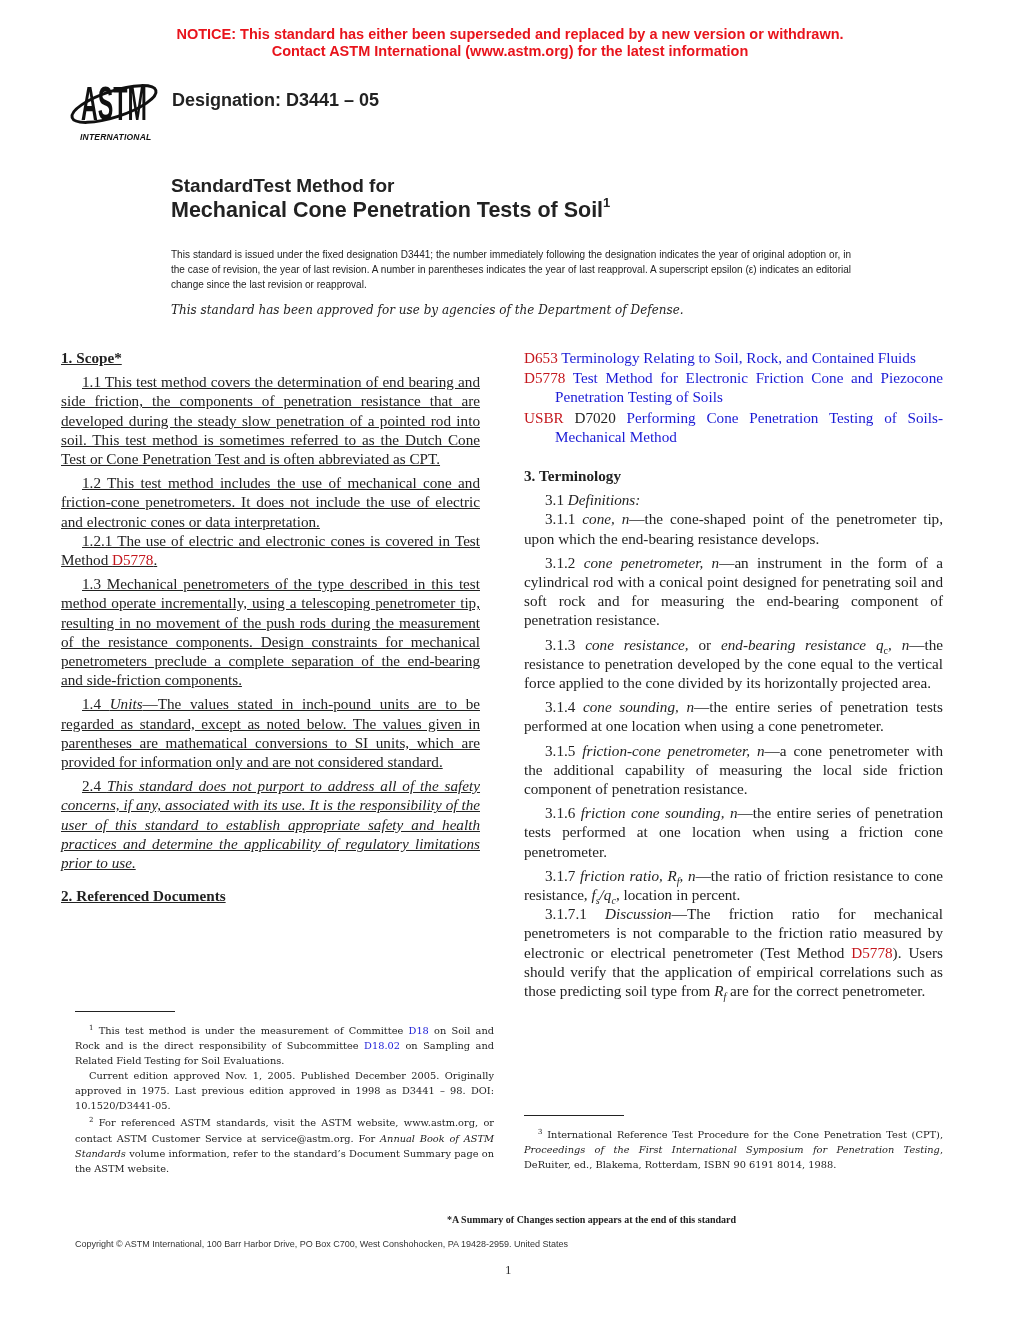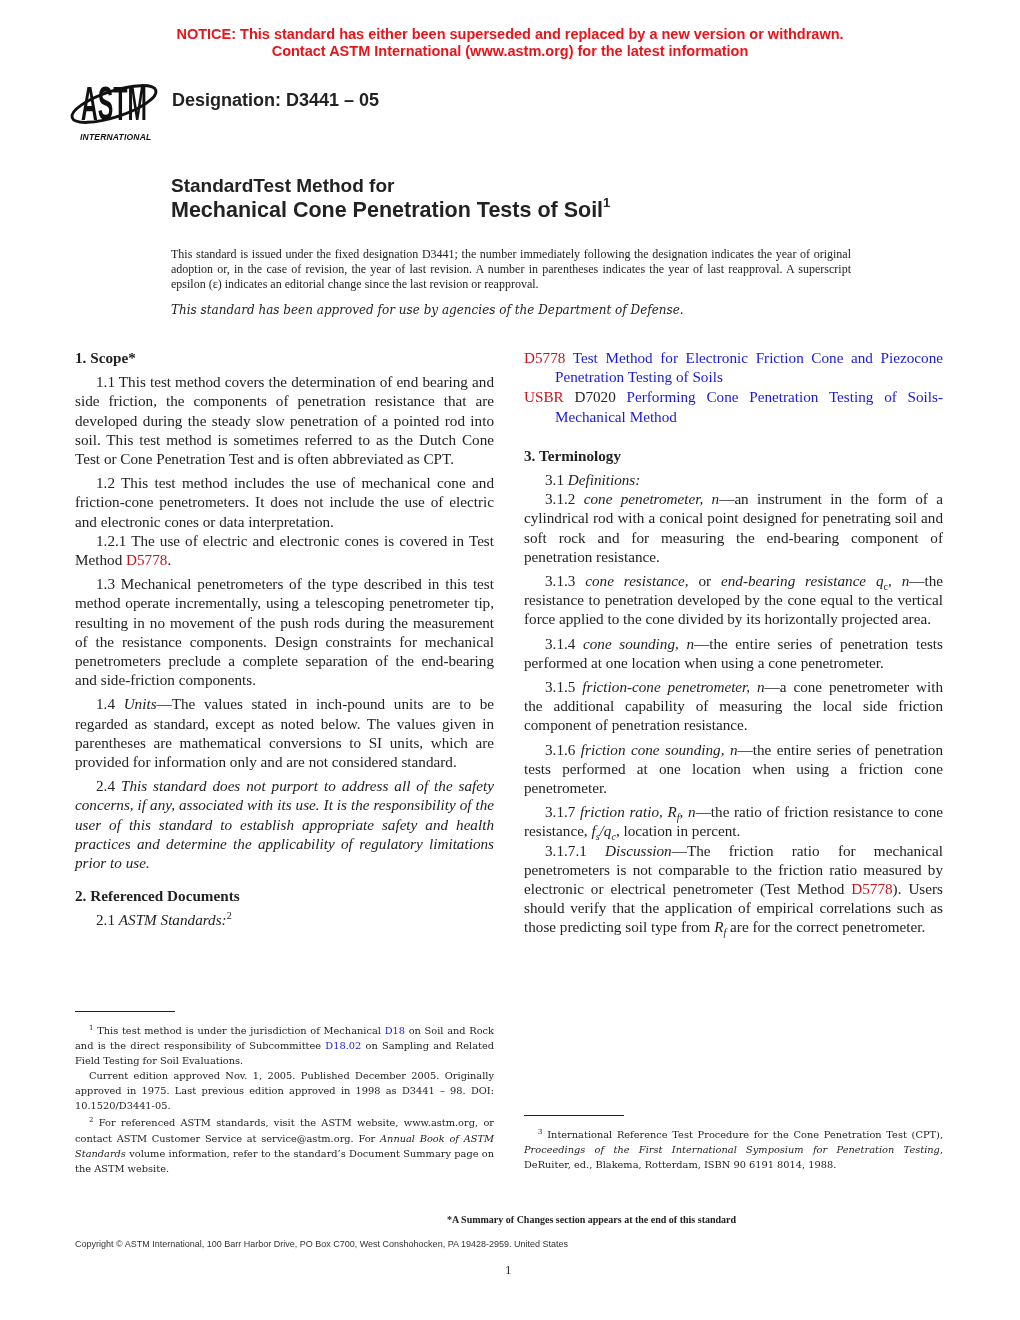--- a/index.html
+++ b/index.html
@@ -12,7 +12,7 @@
   .title1 { left: 171px; top: 175px; font-family: "Liberation Sans", sans-serif; font-weight: bold; font-size: 19px; color: #222; }
   .title2 { left: 171px; top: 197px; font-family: "Liberation Sans", sans-serif; font-weight: bold; font-size: 21.5px; color: #222; }
   .title2 sup { font-size: 13px; position: relative; top: -2px; }
-  .issued { left: 171px; top: 247px; width: 680px; font-family: Liberation Serif, serif; font-size: 12px; line-height: 15px; color: #222; text-align: justify; }
+  .issued { left: 171px; top: 247px; width: 680px; font-family: Liberation Sans, sans-serif; font-size: 10px; line-height: 15px; color: #222; text-align: justify; }
   .dod { left: 171px; top: 303px; font-family: "DejaVu Serif", serif; font-style: italic; font-size: 12px; color: #222; }
   .col { font-family: "Liberation Serif", serif; font-size: 15.2px; line-height: 19.2px; color: #222; }
   .colL { left: 75px; width: 419px; top: 348px; }

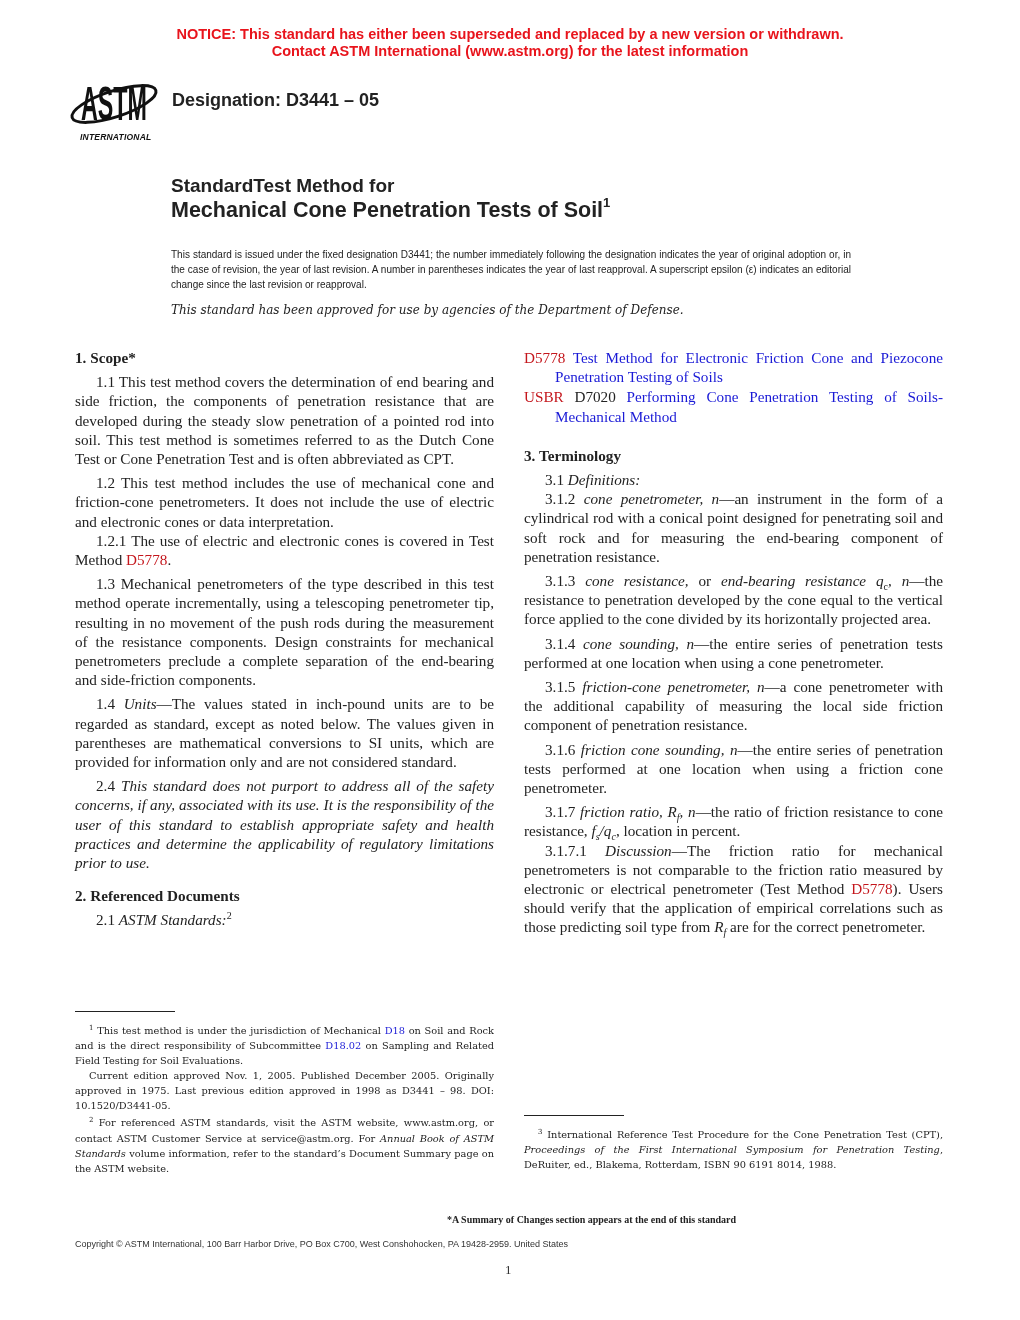--- a/index.html
+++ b/index.html
@@ -15,7 +15,7 @@
   .issued { left: 171px; top: 247px; width: 680px; font-family: Liberation Sans, sans-serif; font-size: 10px; line-height: 15px; color: #222; text-align: justify; }
   .dod { left: 171px; top: 303px; font-family: "DejaVu Serif", serif; font-style: italic; font-size: 12px; color: #222; }
   .col { font-family: "Liberation Serif", serif; font-size: 15.2px; line-height: 19.2px; color: #222; }
-  .colL { left: 75px; width: 419px; top: 348px; }
+  .colL { left: 61px; width: 419px; top: 348px; text-decoration: underline; }
   .colR { left: 524px; width: 419px; top: 348px; }
   .col p { margin: 0 0 5px 0; text-align: justify; text-indent: 21px; }
   .col h2 { margin: 0 0 5px 0; font-size: 15.2px; font-weight: bold; font-family: "Liberation Serif", serif; }

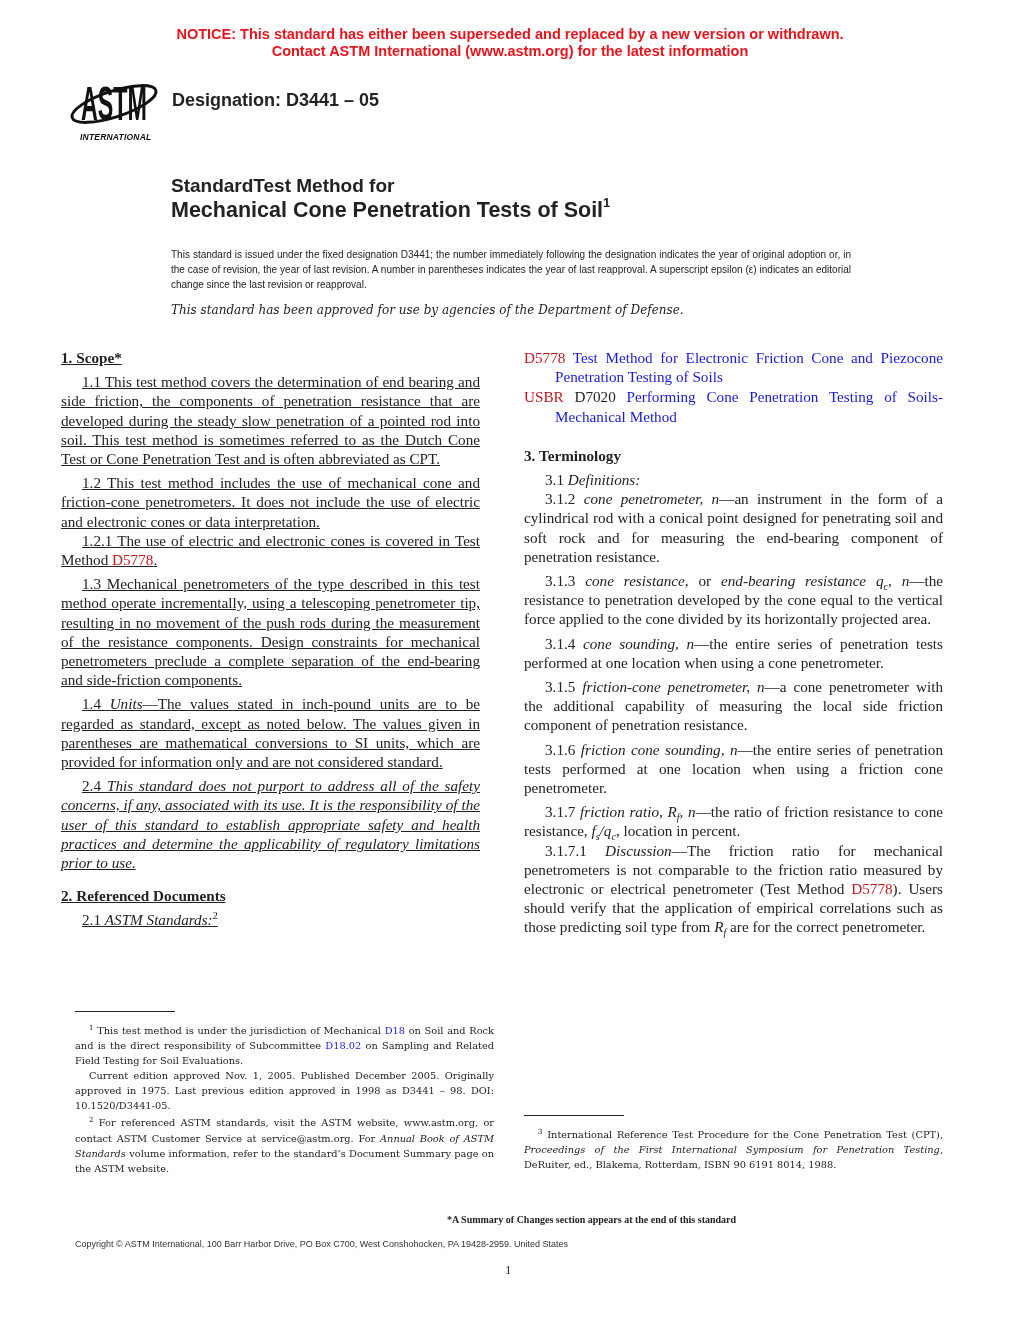--- a/index.html
+++ b/index.html
@@ -92,6 +92,9 @@
 
 <div class="abs col colR">
   <p class="ref">
+    <span class="red">D653</span> <span class="blue">Terminology Relating to Soil, Rock, and Contained Fluids</span>
+  </p>
+  <p class="ref">
     <span class="red">D5778</span> <span class="blue">Test Method for Electronic Friction Cone and Piezocone Penetration Testing of Soils</span>
   </p>
   <p class="ref">

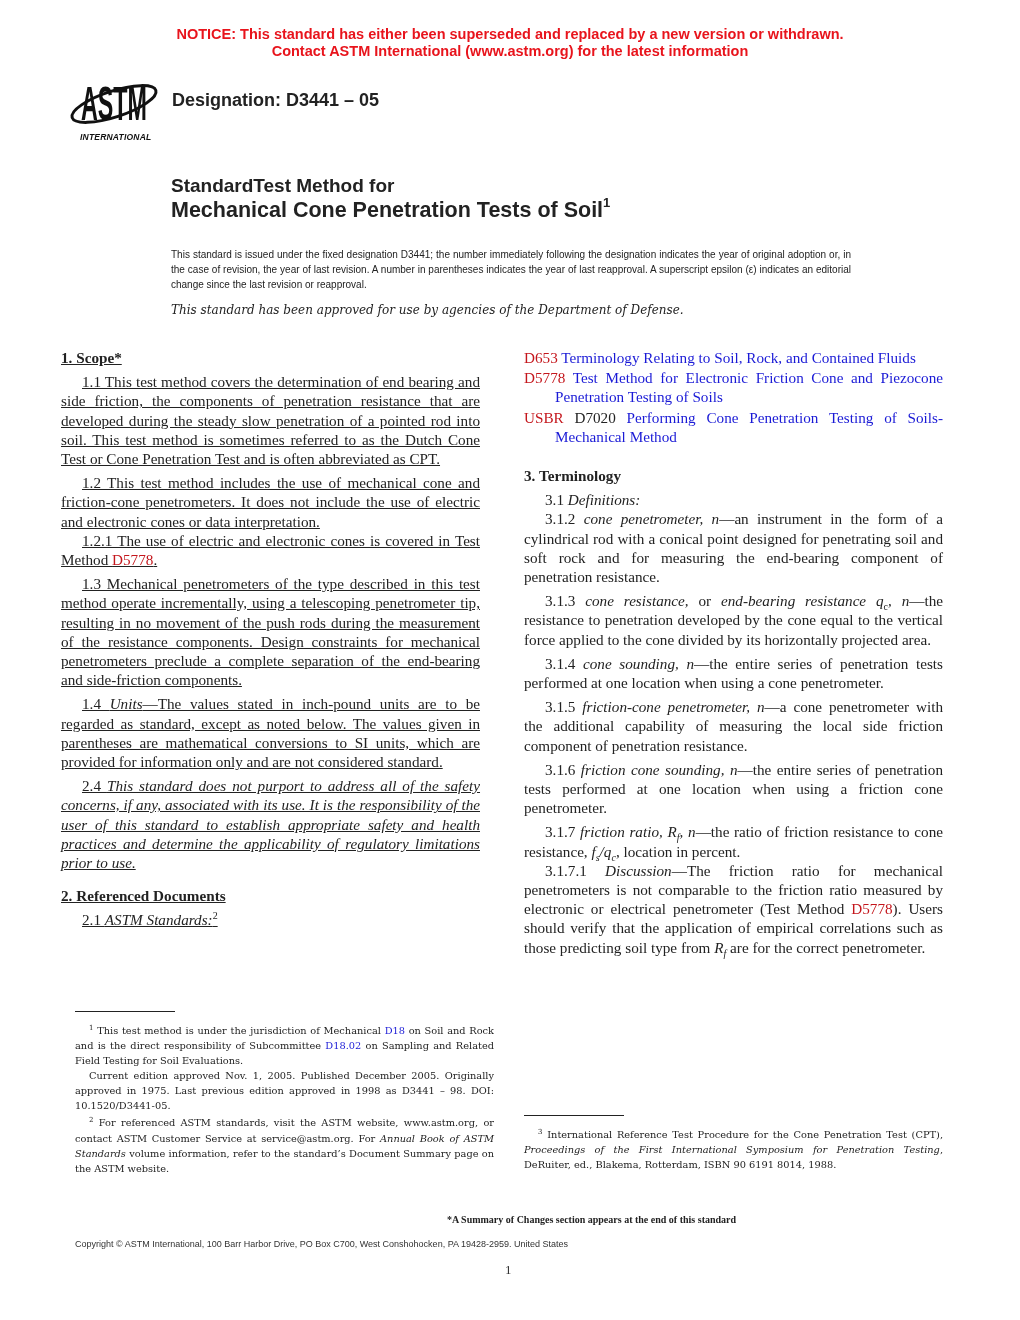--- a/index.html
+++ b/index.html
@@ -106,6 +106,9 @@
     <span>3.1  </span><i>Definitions:</i>
   </p>
   <p>
+    <span>3.1.1  </span><i>cone, n</i><span>—the cone-shaped point of the penetrometer tip, upon which the end-bearing resistance develops.</span>
+  </p>
+  <p>
     <span>3.1.2  </span><i>cone penetrometer, n</i><span>—an instrument in the form of a cylindrical rod with a conical point designed for penetrating soil and soft rock and for measuring the end-bearing component of penetration resistance.</span>
   </p>
   <p>

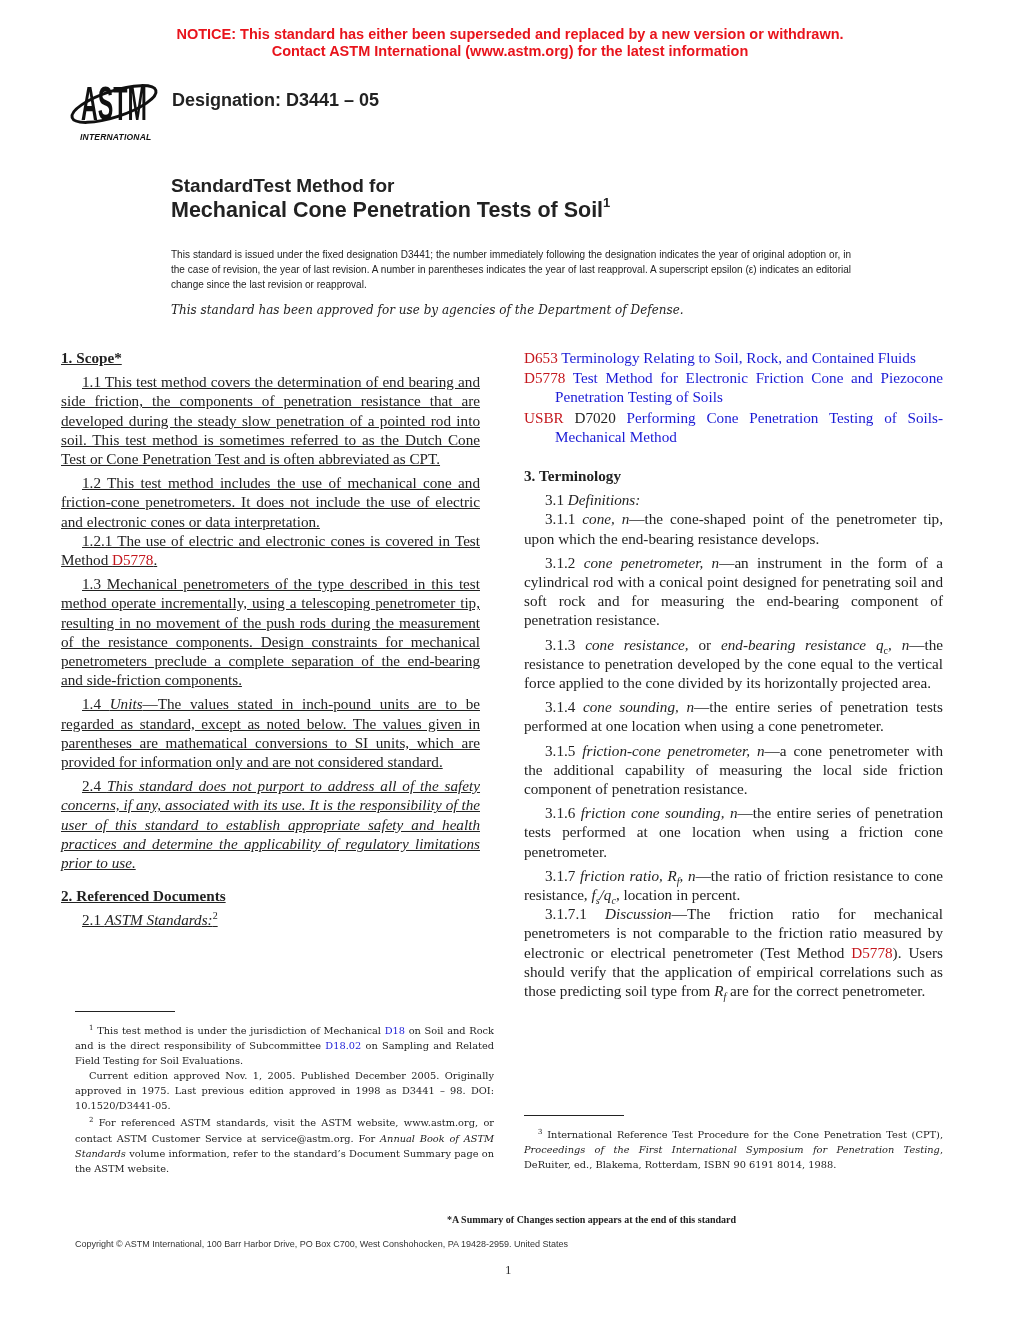--- a/index.html
+++ b/index.html
@@ -74,9 +74,6 @@
     <span>2.4  </span><i>This standard does not purport to address all of the safety concerns, if any, associated with its use. It is the responsibility of the user of this standard to establish appropriate safety and health practices and determine the applicability of regulatory limitations prior to use.</i>
   </p>
   <h2 style="margin-top:14px">2.  Referenced Documents</h2>
-  <p>
-    <span>2.1  </span><i>ASTM Standards:</i><sup class="s">2</sup>
-  </p>
 </div>
 
 <div class="abs fn-rule" style="left:75px; top:1011px;"></div>

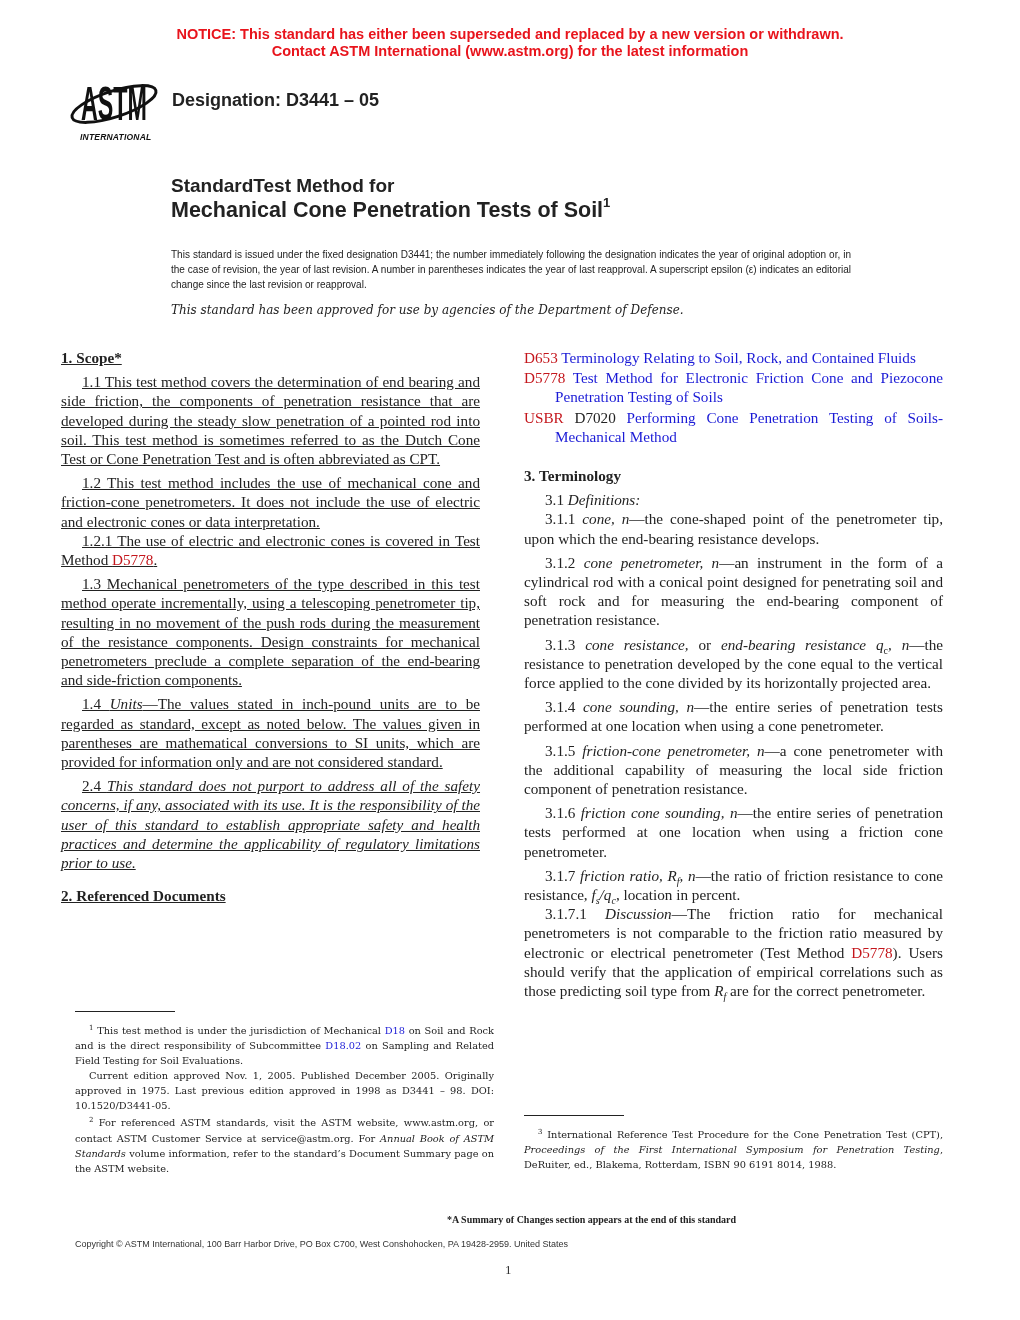--- a/index.html
+++ b/index.html
@@ -79,7 +79,7 @@
 <div class="abs fn-rule" style="left:75px; top:1011px;"></div>
 <div class="abs fn" style="left:75px; top:1021px; width:419px;">
   <p>
-    <sup>1</sup><span> This test method is under the jurisdiction of Mechanical </span><span class="blue">D18</span><span> on Soil and Rock and is the direct responsibility of Subcommittee </span><span class="blue">D18.02</span><span> on Sampling and Related Field Testing for Soil Evaluations.</span>
+    <sup>1</sup><span> This test method is under the measurement of Committee </span><span class="blue">D18</span><span> on Soil and Rock and is the direct responsibility of Subcommittee </span><span class="blue">D18.02</span><span> on Sampling and Related Field Testing for Soil Evaluations.</span>
   </p>
   <p>Current edition approved Nov. 1, 2005. Published December 2005. Originally approved in 1975. Last previous edition approved in 1998 as D3441 – 98. DOI: 10.1520/D3441-05.</p>
   <p>

